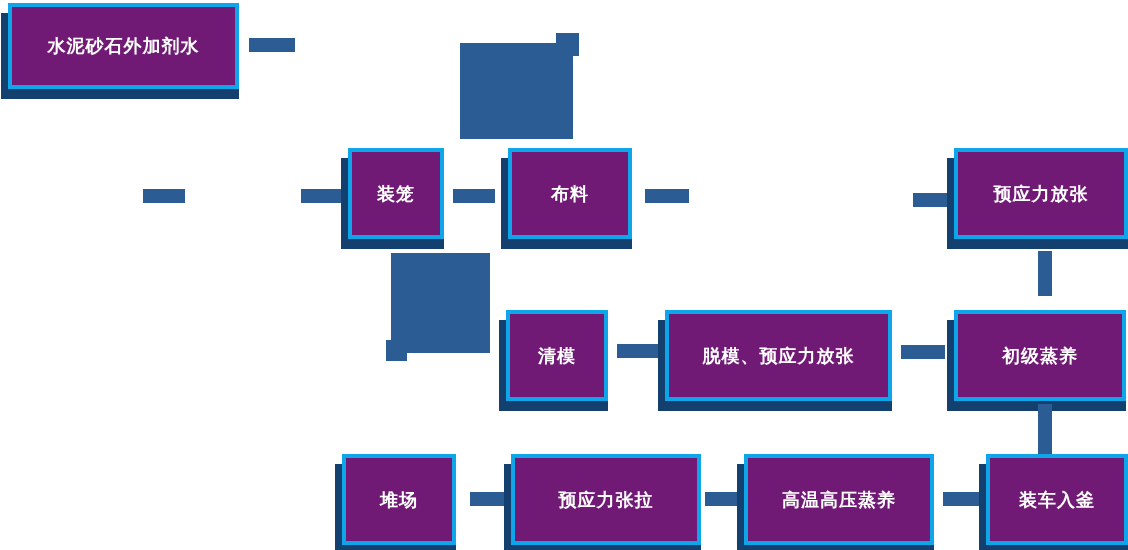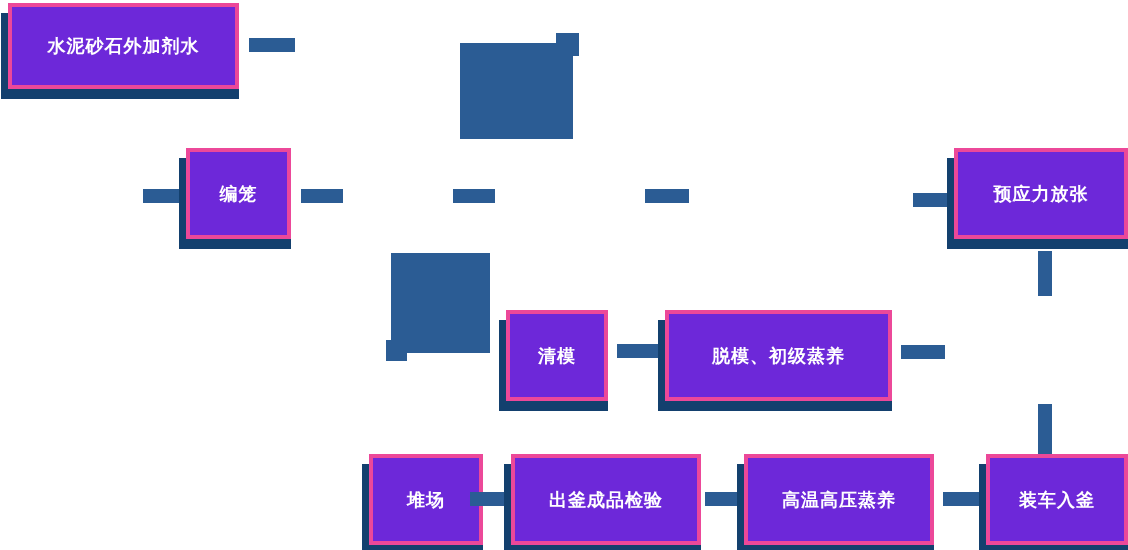--- a/index.html
+++ b/index.html
@@ -14,8 +14,8 @@
   .box {
     position: absolute;
     box-sizing: border-box;
-    background: #6d28d9;
-    border: 4px solid #ec4899;
+    background: #701a75;
+    border: 4px solid #0ea5e9;
     box-shadow: -7px 10px 0 #13406E, 0 10px 0 #13406E;
     color: #ffffff;
     font-weight: bold;

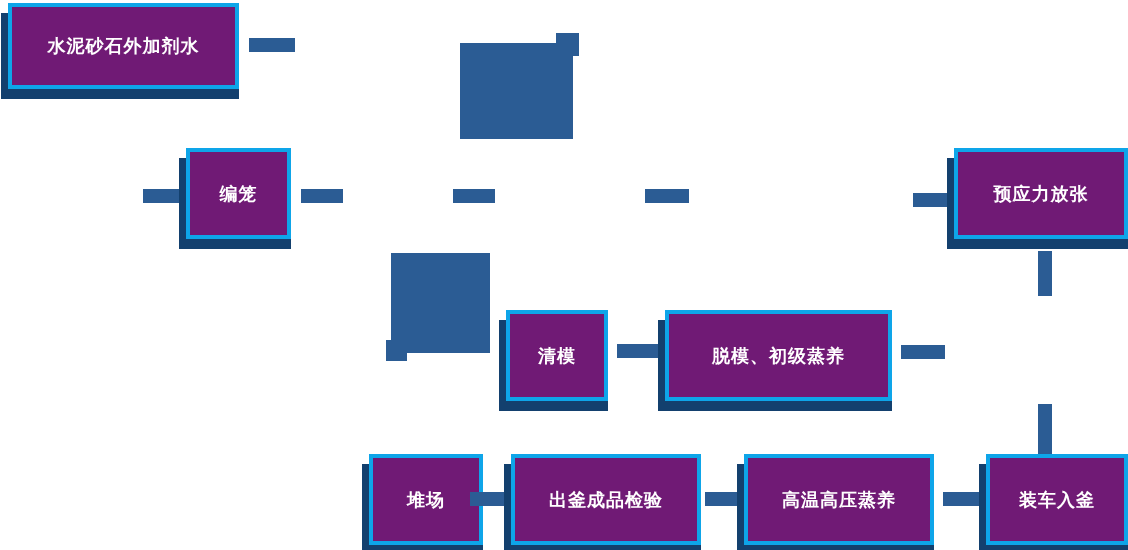--- a/index.html
+++ b/index.html
@@ -48,7 +48,6 @@
 
   <div class="hbar" style="left:143px; top:189px; width:42px; height:14px;"></div>
 
-  <div class="box" style="left:186px; top:148px; width:105px; height:91px;">编笼</div>
 
   <div class="hbar" style="left:301px; top:189px; width:42px; height:14px;"></div>
 

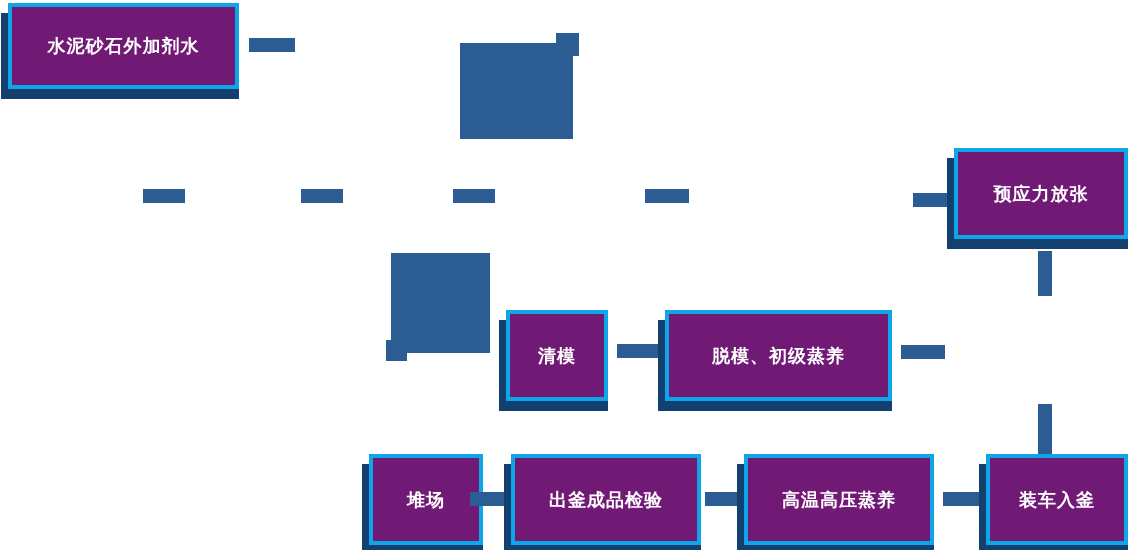--- a/index.html
+++ b/index.html
@@ -51,6 +51,7 @@
 
   <div class="hbar" style="left:301px; top:189px; width:42px; height:14px;"></div>
 
+  <div class="box" style="left:348px; top:148px; width:96px; height:91px;">装笼</div>
 
   <div class="hbar" style="left:453px; top:189px; width:42px; height:14px;"></div>
 

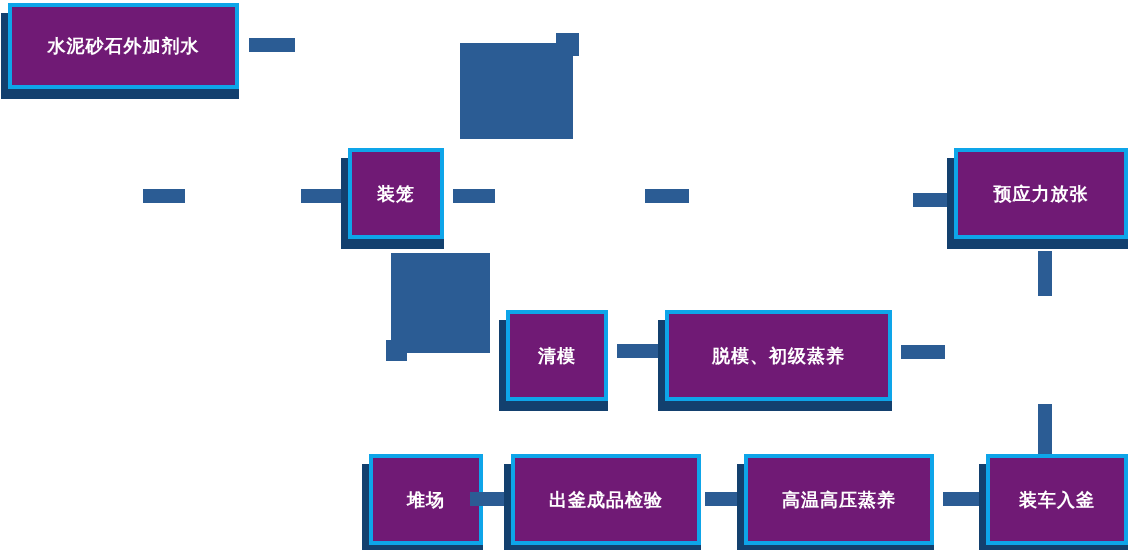--- a/index.html
+++ b/index.html
@@ -55,6 +55,7 @@
 
   <div class="hbar" style="left:453px; top:189px; width:42px; height:14px;"></div>
 
+  <div class="box" style="left:508px; top:148px; width:124px; height:91px;">布料</div>
 
   <div class="hbar" style="left:645px; top:189px; width:44px; height:14px;"></div>
 

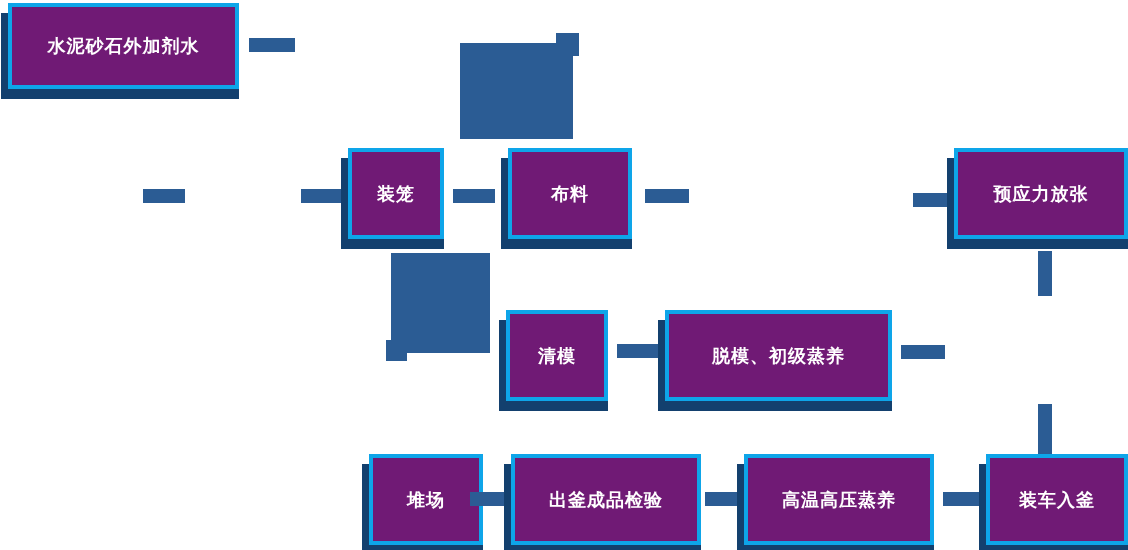--- a/index.html
+++ b/index.html
@@ -73,7 +73,7 @@
 
   <div class="hbar" style="left:617px; top:344px; width:42px; height:14px;"></div>
 
-  <div class="box" style="left:665px; top:310px; width:227px; height:91px;">脱模、初级蒸养</div>
+  <div class="box" style="left:665px; top:310px; width:227px; height:91px;">脱模、预应力放张</div>
 
   <div class="hbar" style="left:901px; top:345px; width:44px; height:14px;"></div>
 

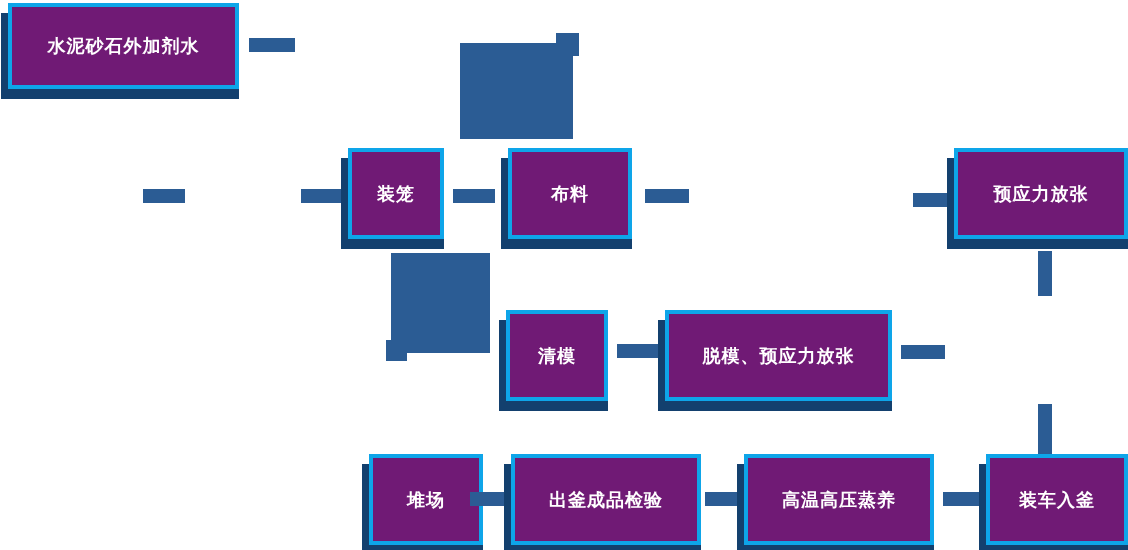--- a/index.html
+++ b/index.html
@@ -77,6 +77,7 @@
 
   <div class="hbar" style="left:901px; top:345px; width:44px; height:14px;"></div>
 
+  <div class="box" style="left:954px; top:310px; width:172px; height:91px;">初级蒸养</div>
 
   <div class="vbar" style="left:1038px; top:404px; width:14px; height:50px;"></div>
 

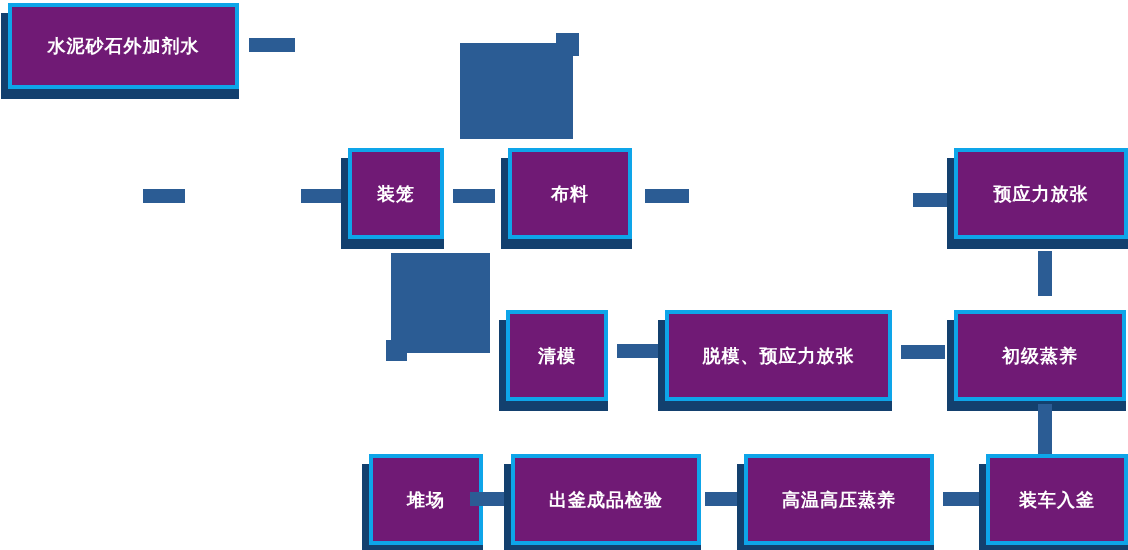--- a/index.html
+++ b/index.html
@@ -81,7 +81,7 @@
 
   <div class="vbar" style="left:1038px; top:404px; width:14px; height:50px;"></div>
 
-  <div class="box" style="left:369px; top:454px; width:114px; height:91px;">堆场</div>
+  <div class="box" style="left:342px; top:454px; width:114px; height:91px;">堆场</div>
 
   <div class="hbar" style="left:470px; top:492px; width:40px; height:14px;"></div>
 

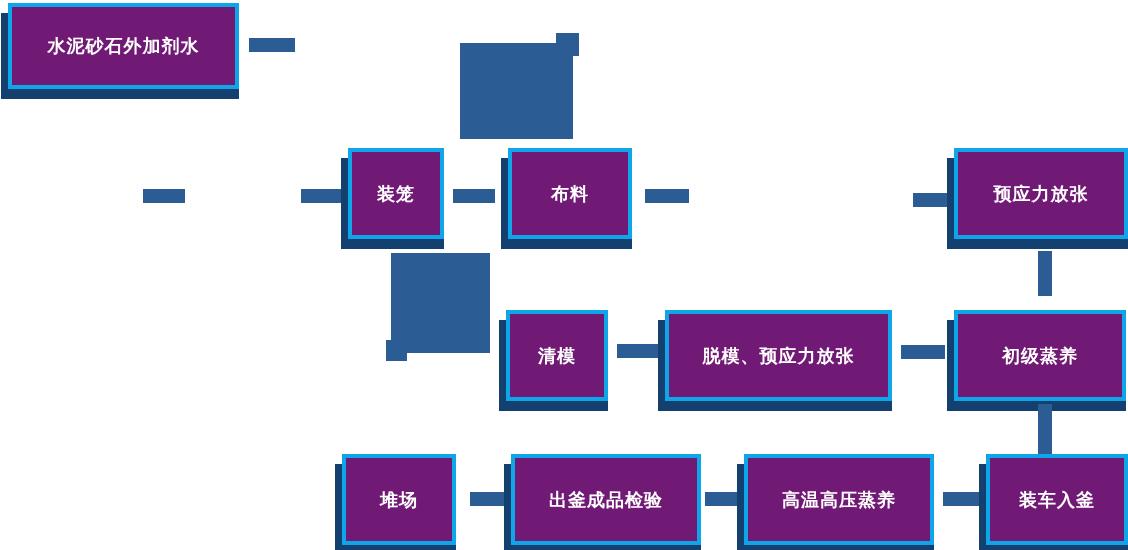--- a/index.html
+++ b/index.html
@@ -85,7 +85,7 @@
 
   <div class="hbar" style="left:470px; top:492px; width:40px; height:14px;"></div>
 
-  <div class="box" style="left:511px; top:454px; width:190px; height:91px;">出釜成品检验</div>
+  <div class="box" style="left:511px; top:454px; width:190px; height:91px;">预应力张拉</div>
 
   <div class="hbar" style="left:705px; top:492px; width:38px; height:14px;"></div>
 

